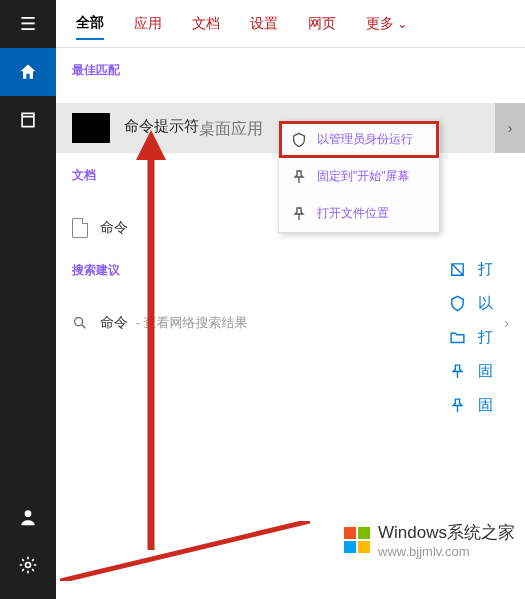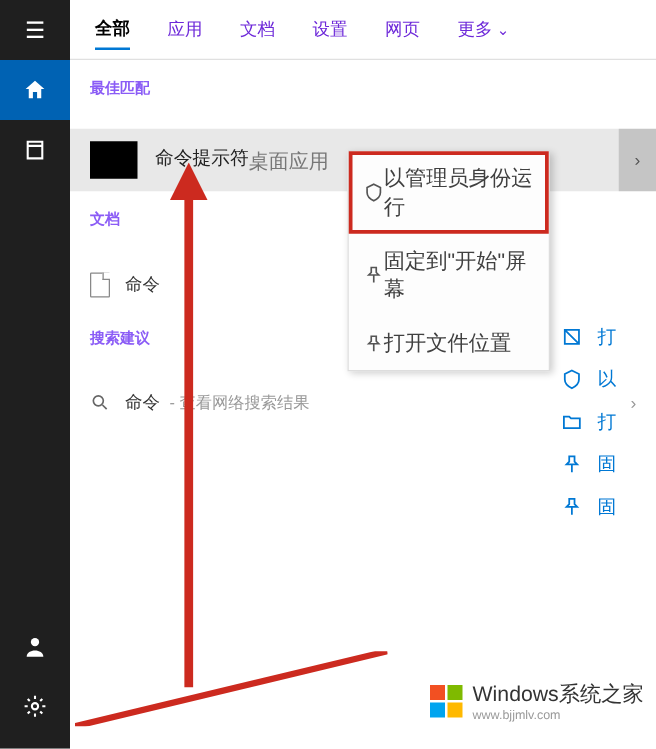--- a/index.html
+++ b/index.html
@@ -13,7 +13,7 @@
     .menu-bars { font-size: 18px; color: #fff; }
     .main { position: absolute; left: 56px; top: 0; right: 0; height: 599px; background: #fff; }
     .tabs { display: flex; align-items: center; height: 48px; padding-left: 20px; border-bottom: 1px solid #e0e0e0; gap: 30px; }
-    .tab { font-size: 14px; color: #6d28d9; cursor: pointer; padding-bottom: 6px; margin-top: 6px; }
+    .tab { font-size: 14px; color: #b91c1c; cursor: pointer; padding-bottom: 6px; margin-top: 6px; }
     .tab.active { color: #000; border-bottom: 2px solid #0078d4; font-weight: 700; }
     .tab.more::after { content: " ⌄"; font-size: 12px; }
     .section-header { font-size: 12px; font-weight: 600; color: #8b5cf6; padding: 14px 16px 24px; }

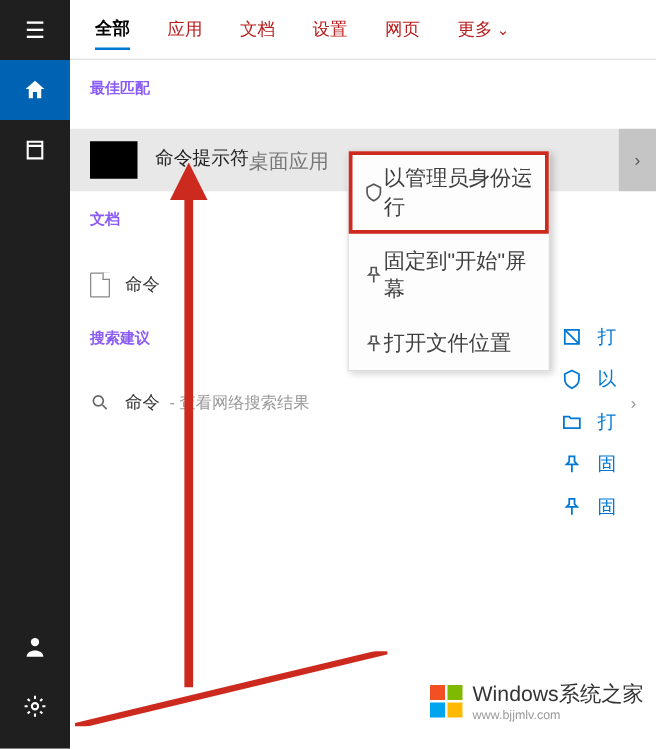--- a/index.html
+++ b/index.html
@@ -33,7 +33,7 @@
     .suggest-sub { color: #999; font-size: 13px; margin-left: 4px; }
     .suggest-chevron { position: absolute; right: 16px; color: #999; font-size: 14px; }
     .context-menu { position: absolute; left: 278px; top: 120px; width: 162px; background: #fdfdfd; border: 1px solid #ddd; box-shadow: 2px 2px 6px rgba(0,0,0,0.2); z-index: 5; }
-    .context-item { display: flex; align-items: center; padding: 10px 12px; font-size: 17px; color: #404040; cursor: pointer; }
+    .context-item { display: flex; align-items: center; padding: 10px 12px; font-size: 12px; color: #8b5cf6; gap: 10px; cursor: pointer; }
     .context-item.highlight { outline: 3px solid #cc2a1f; outline-offset: -3px; }
     .ctx-icon { width: 16px; display: flex; align-items: center; justify-content: center; color: #555; font-size: 14px; }
     .red-arrow { position: absolute; left: 106px; top: 130px; z-index: 2; pointer-events: none; }

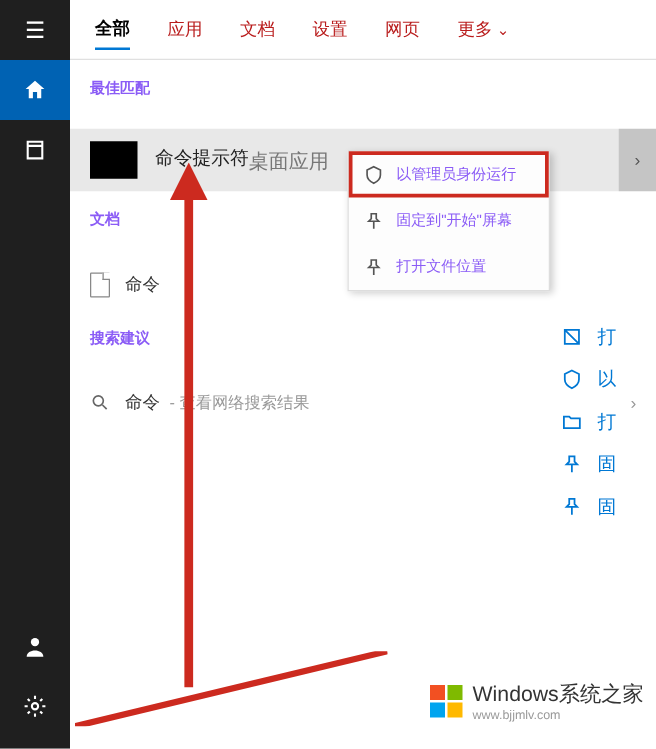--- a/index.html
+++ b/index.html
@@ -41,7 +41,7 @@
     .right-list { position: absolute; right: 32px; top: 260px; display: flex; flex-direction: column; gap: 15px; }
     .right-item { display: flex; align-items: center; gap: 12px; font-size: 15px; color: #0078d4; cursor: pointer; }
     .right-item svg, .right-item .ri-icon { width: 17px; height: 17px; flex-shrink: 0; }
-    .watermark { position: absolute; right: 10px; bottom: 21px; display: flex; align-items: center; gap: 6px; }
+    .watermark { position: absolute; right: 10px; bottom: 40px; display: flex; align-items: center; gap: 6px; }
     .watermark-text { display: flex; flex-direction: column; align-items: flex-start; }
     .watermark-title { font-size: 17px; color: #333; }
     .watermark-url { font-size: 10px; color: #999; }

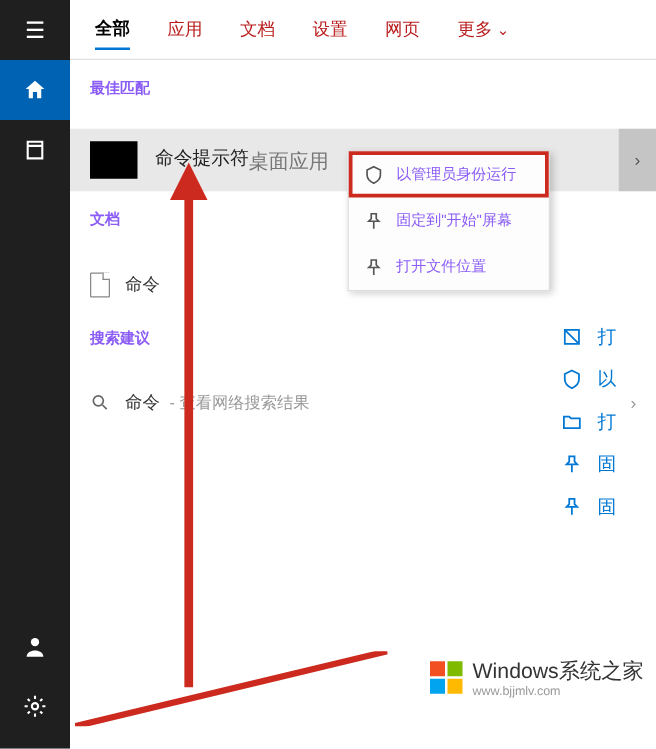--- a/index.html
+++ b/index.html
@@ -44,7 +44,7 @@
     .watermark { position: absolute; right: 10px; bottom: 40px; display: flex; align-items: center; gap: 6px; }
     .watermark-text { display: flex; flex-direction: column; align-items: flex-start; }
     .watermark-title { font-size: 17px; color: #333; }
-    .watermark-url { font-size: 10px; color: #999; }
+    .watermark-url { font-size: 13px; color: #999; }
     .win-logo { width: 30px; height: 30px; position: relative; }
   </style>
 </head>

